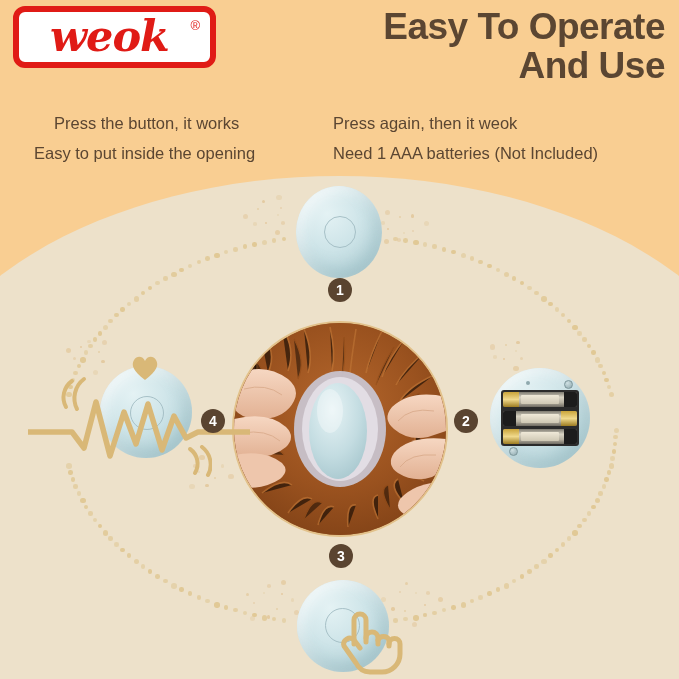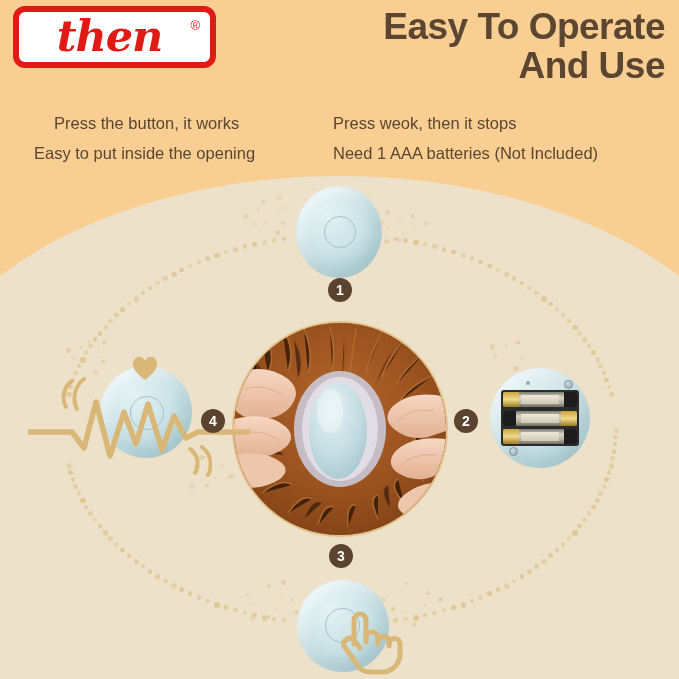--- a/index.html
+++ b/index.html
@@ -138,7 +138,7 @@
   <div class="bg-cream"></div>
 
   <div class="logo-box">
-    <span class="logo-text">then</span>
+    <span class="logo-text">weok</span>
     <span class="logo-reg">®</span>
   </div>
 

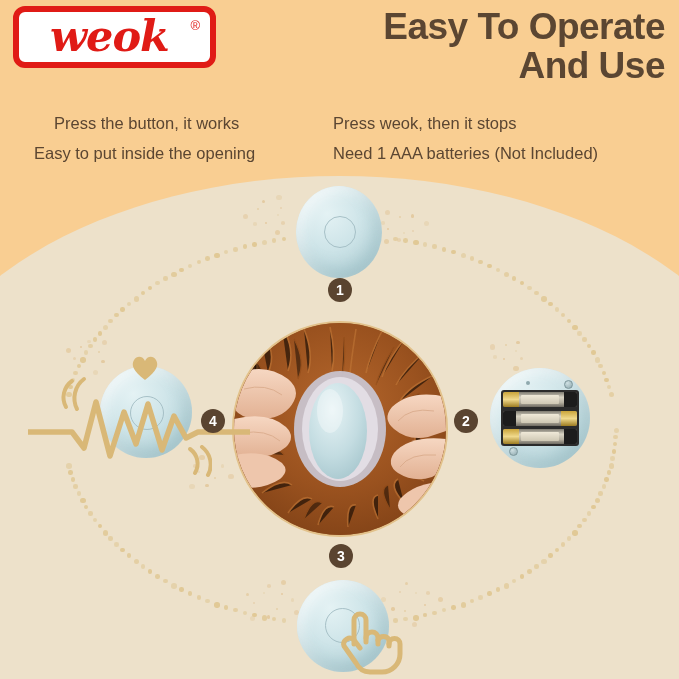--- a/index.html
+++ b/index.html
@@ -149,7 +149,7 @@
 
   <div class="sub sub-l1">Press the button, it works</div>
   <div class="sub sub-l2">Easy to put inside the opening</div>
-  <div class="sub sub-r1">Press weok, then it stops</div>
+  <div class="sub sub-r1">Press again, then it weok</div>
   <div class="sub sub-r2">Need 1 AAA batteries (Not Included)</div>
 
   <div class="orbit" id="orbit">

